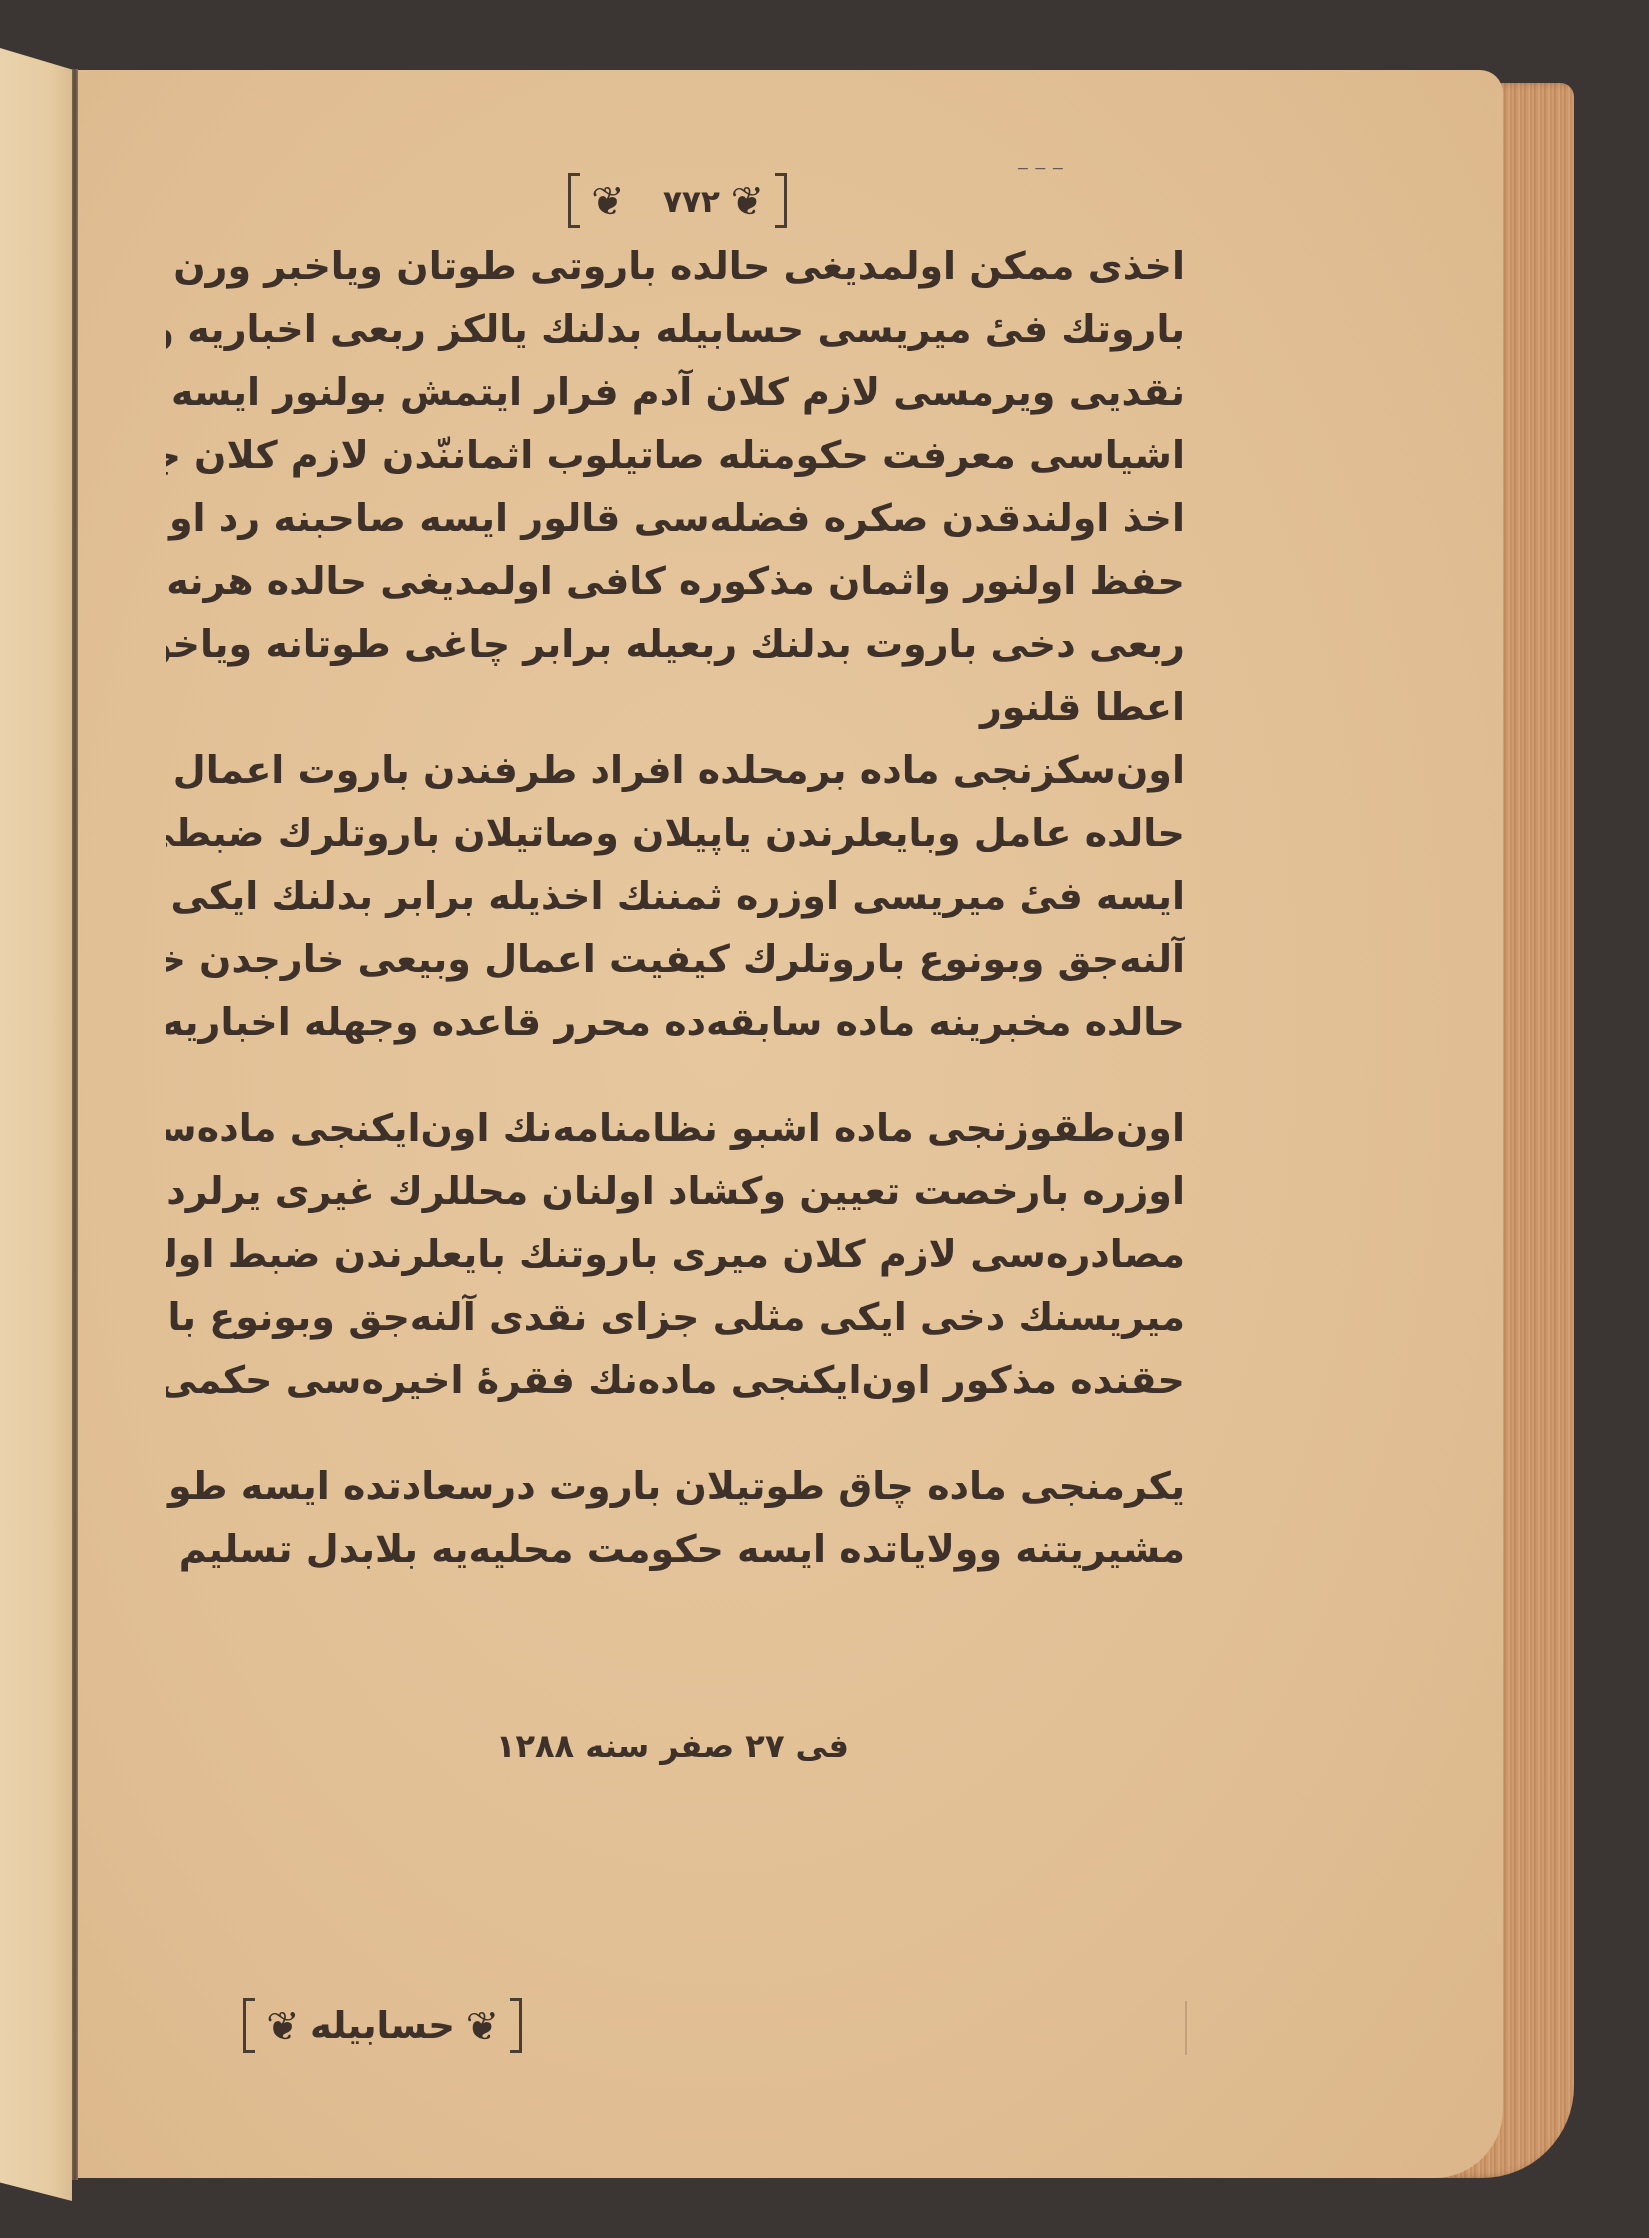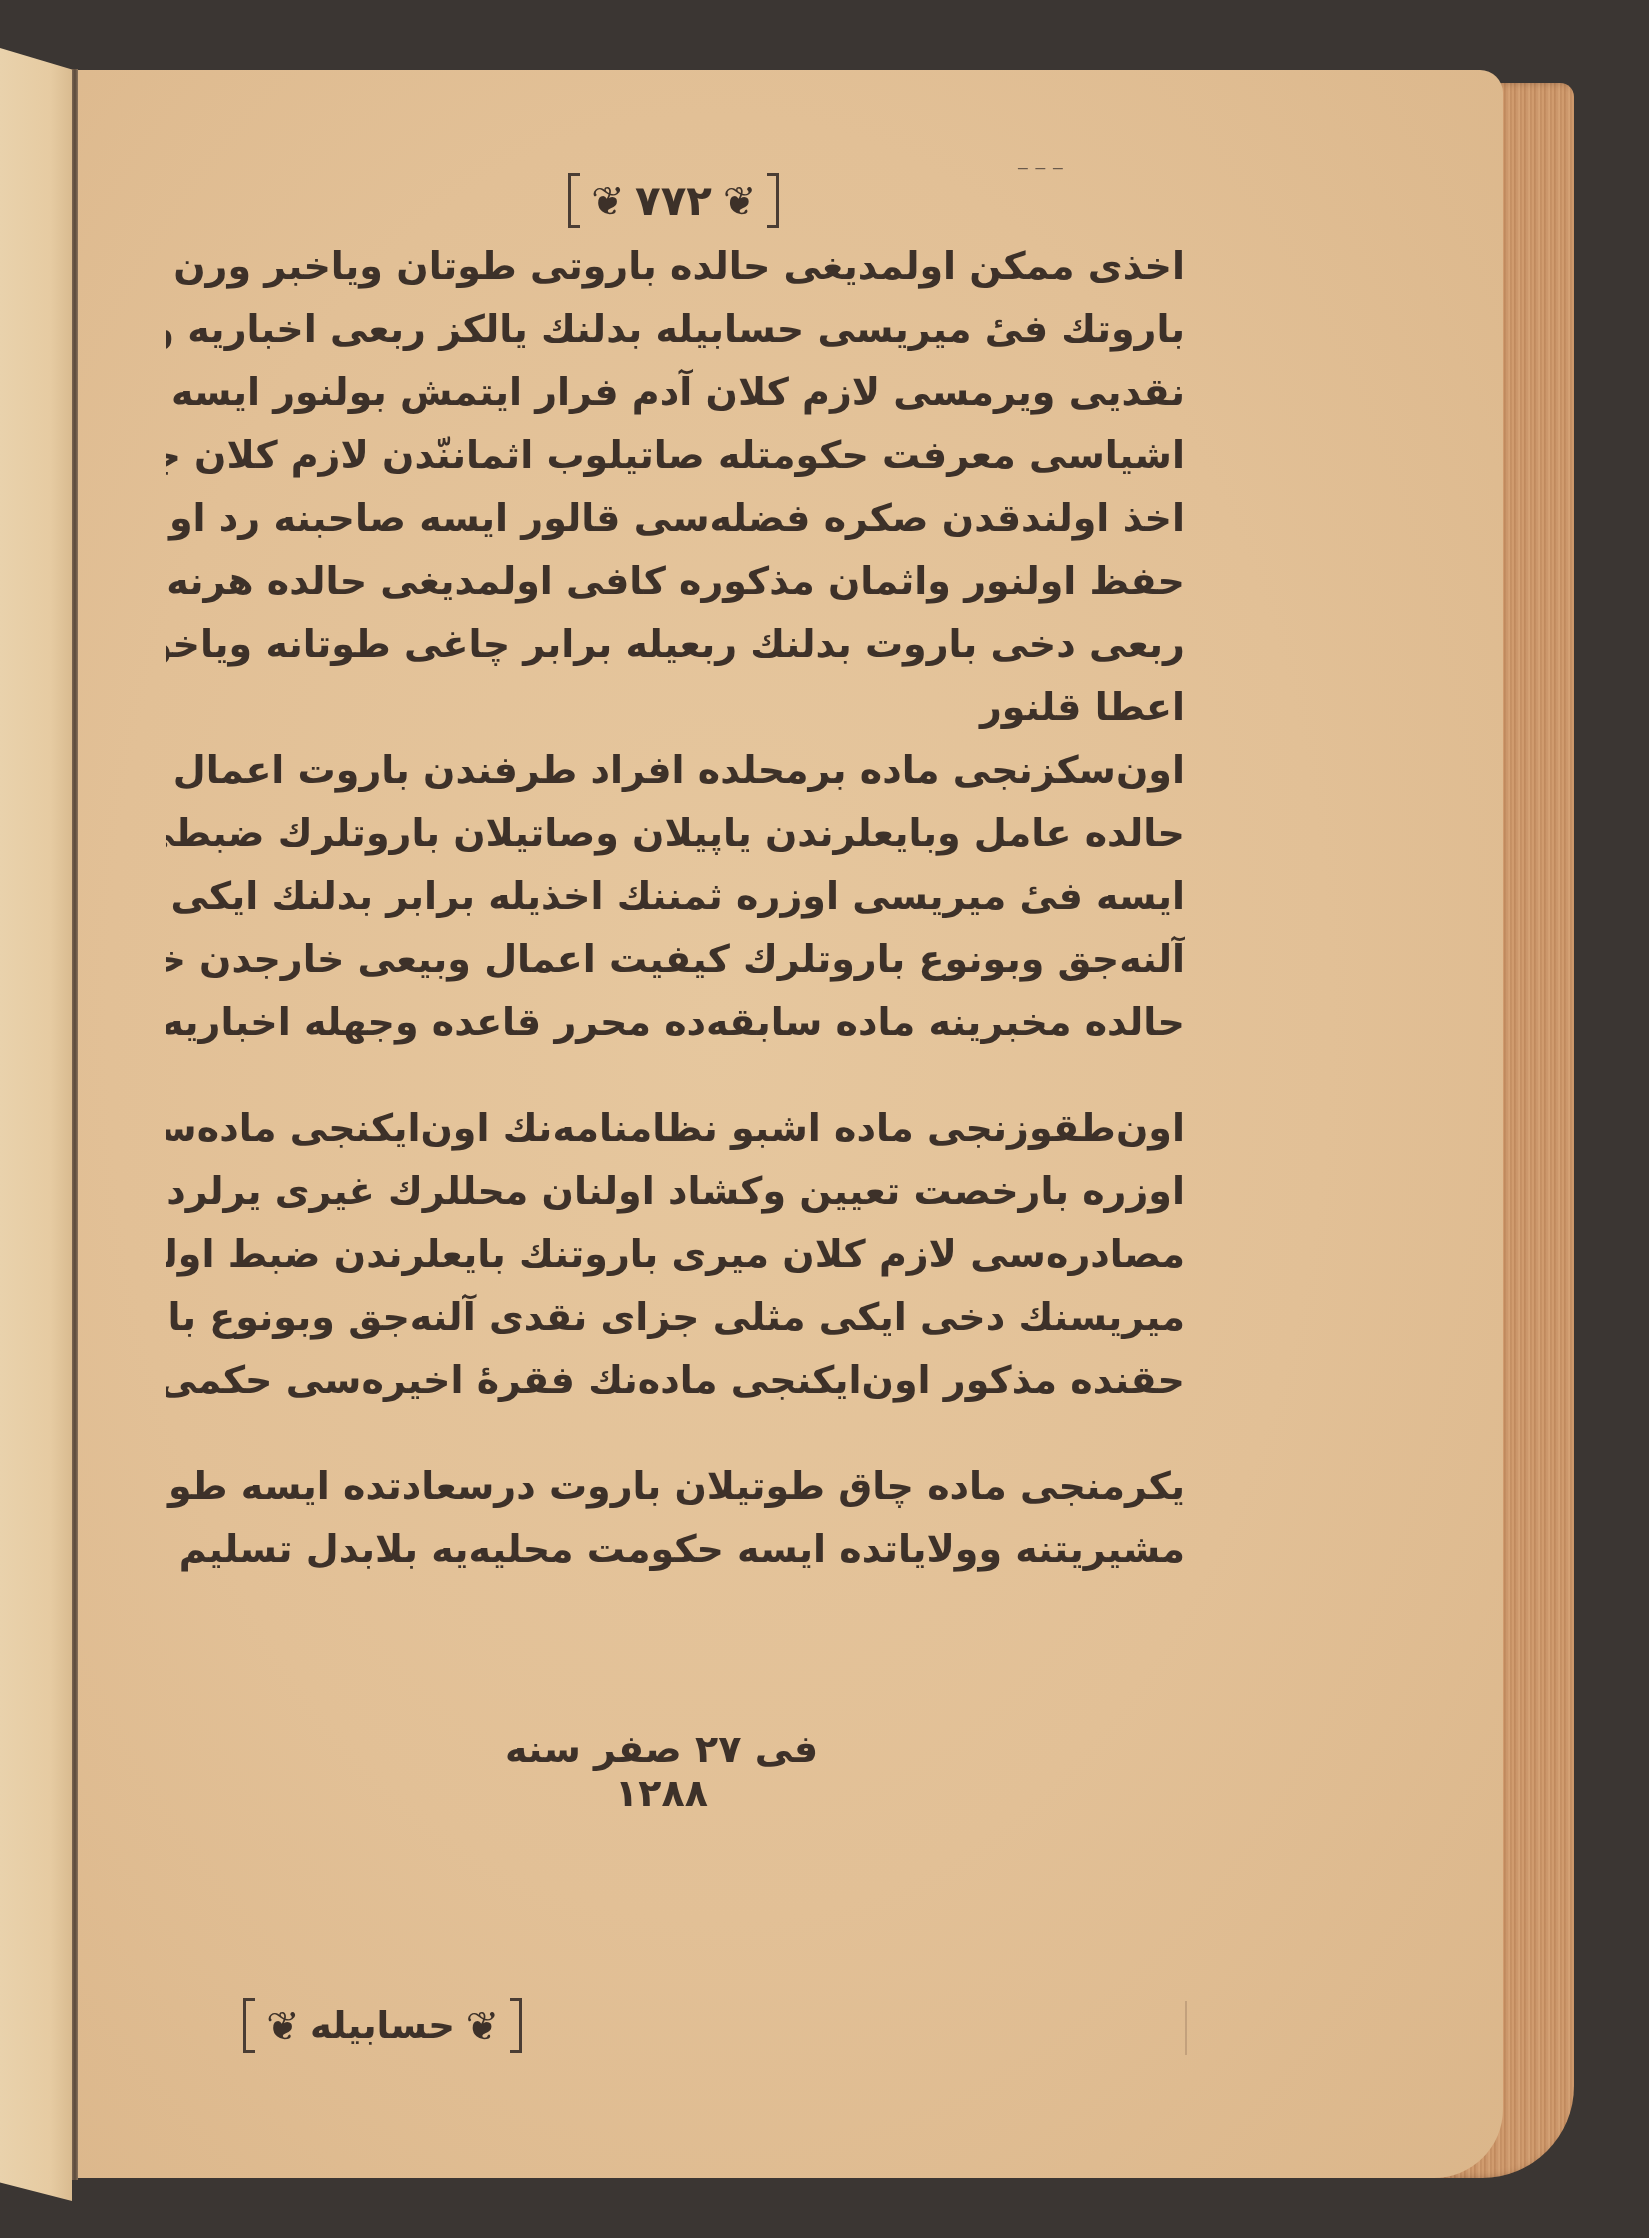--- a/index.html
+++ b/index.html
@@ -100,8 +100,9 @@
       font-family: "DejaVu Sans", sans-serif;
     }
     .page-number {
-      font-size: 42px;
+      font-size: 31px;
       letter-spacing: 1.5px;
+      margin-left: 28px;
     }
     .top-marks {
       position: absolute;

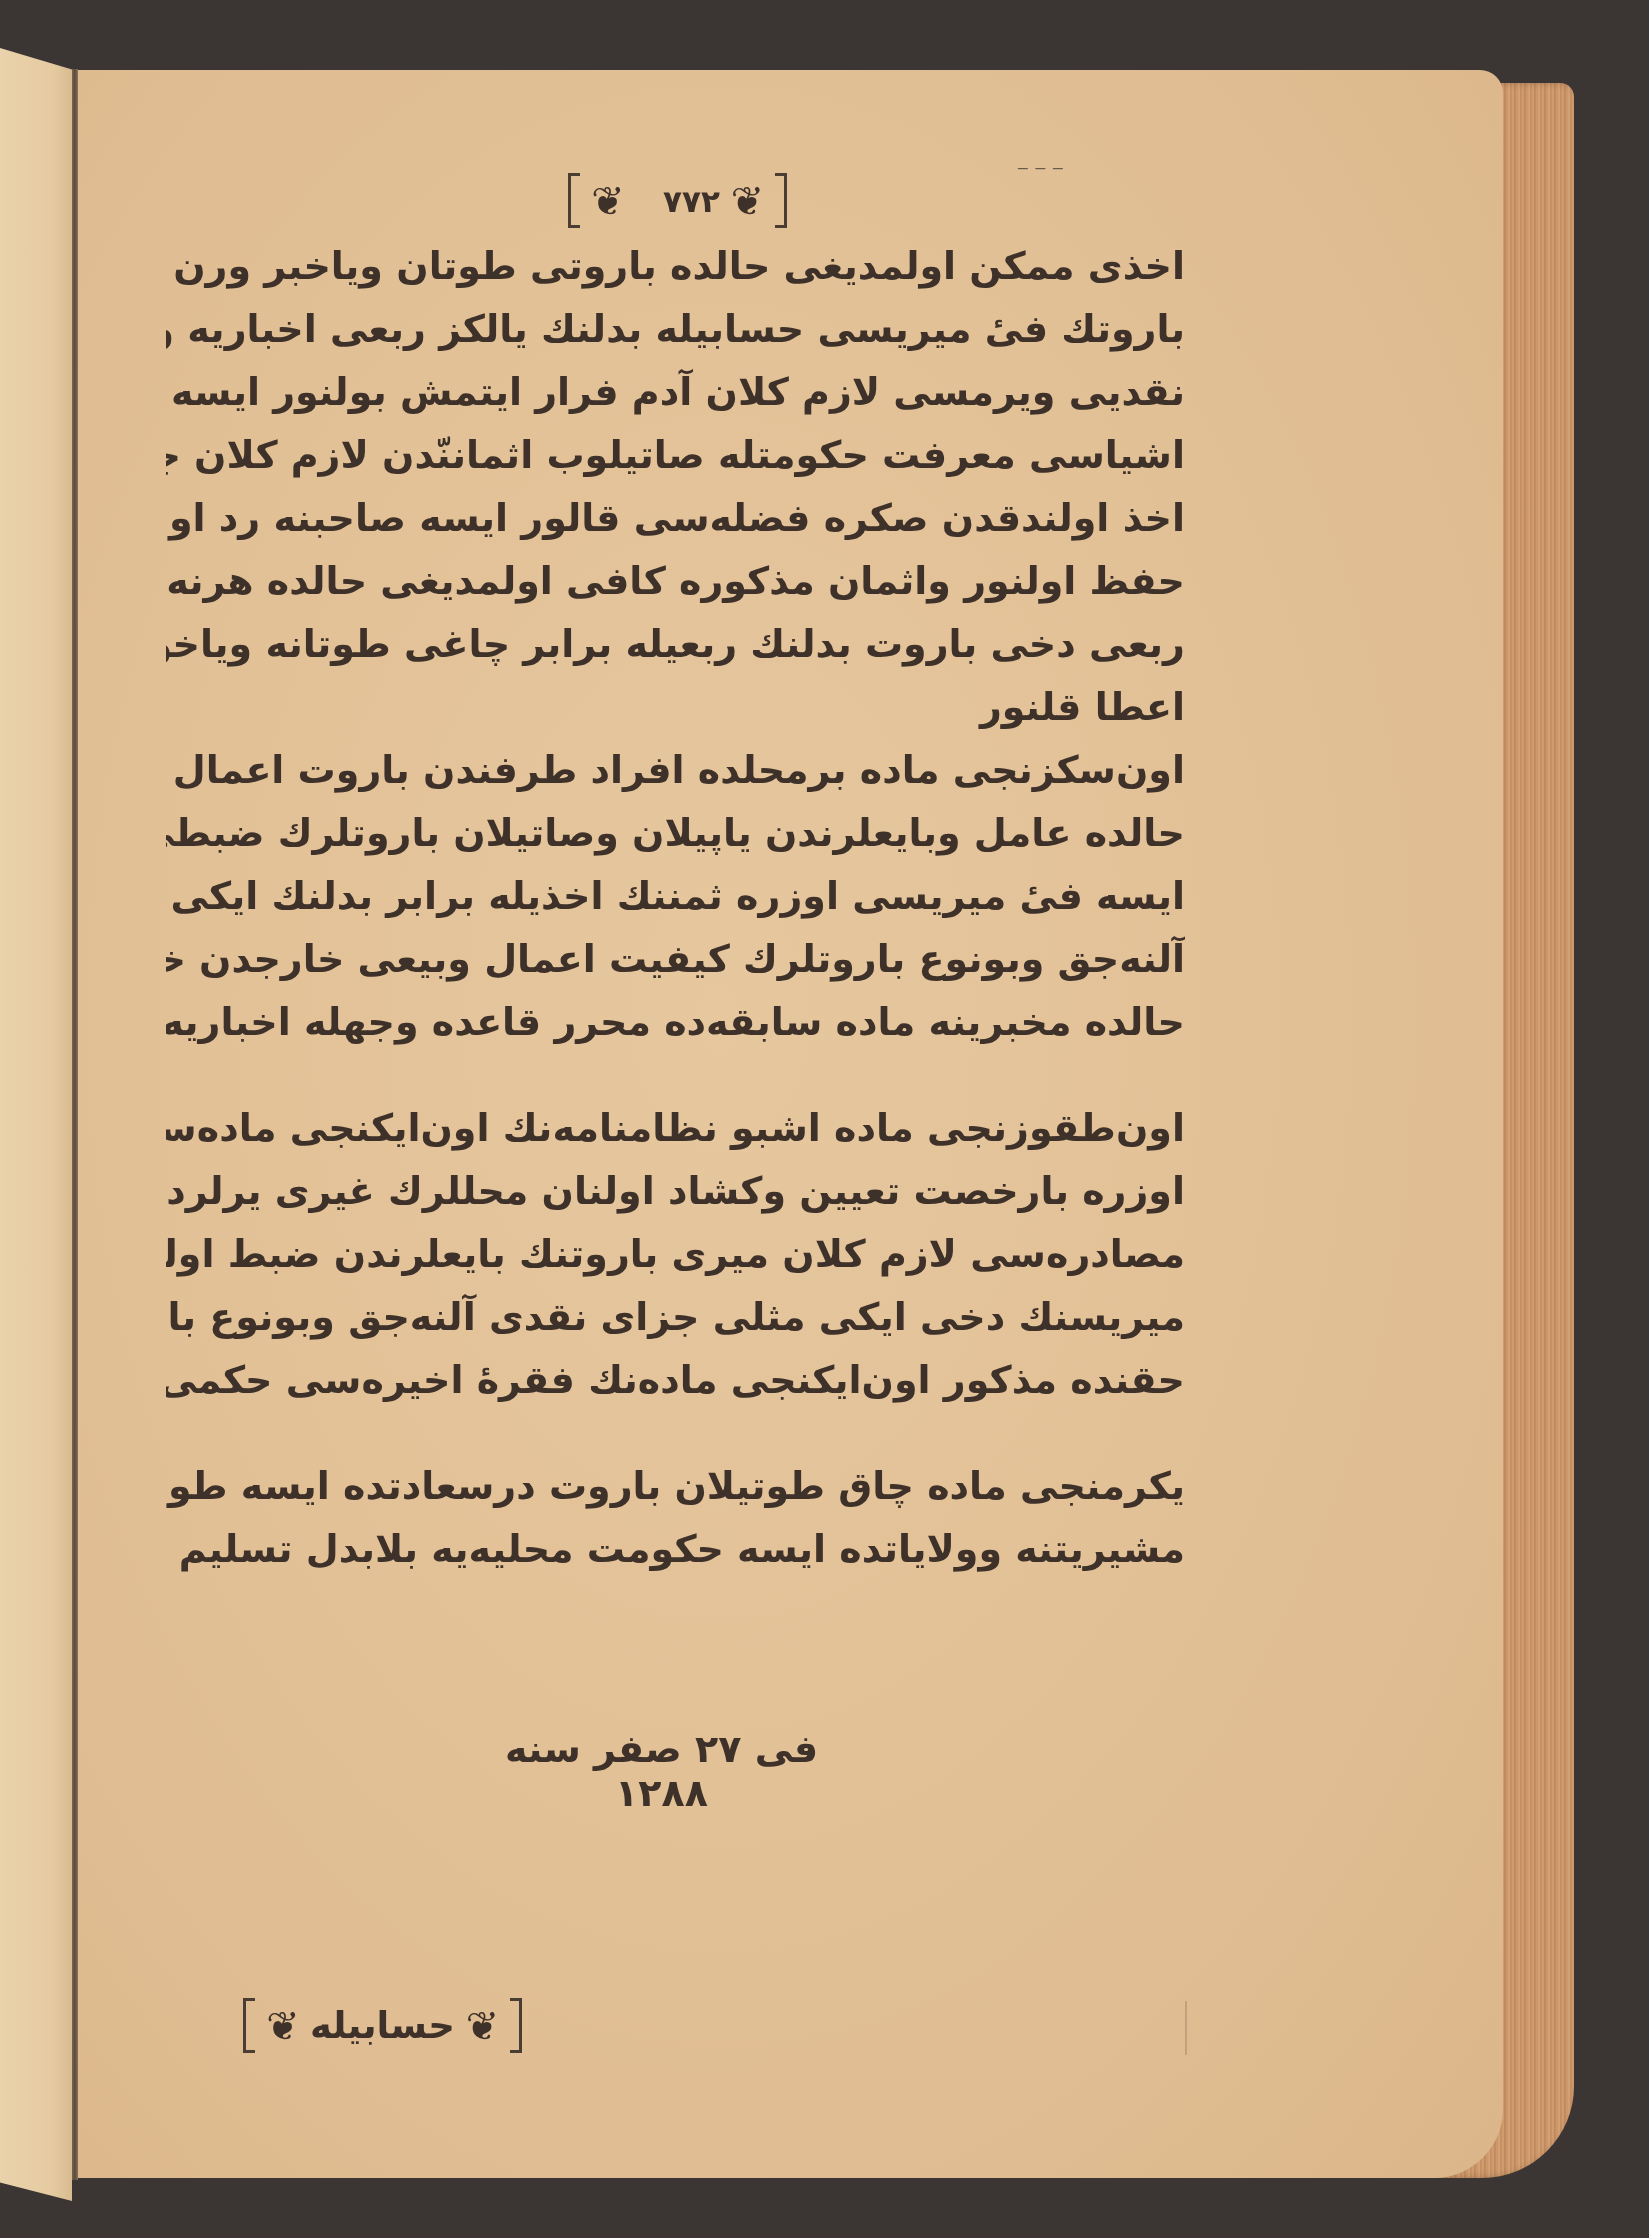--- a/index.html
+++ b/index.html
@@ -135,11 +135,11 @@
     }
     .date-line {
       position: absolute;
-      left: 392px;
+      left: 418px;
       top: 1657px;
       width: 383px;
-      font-size: 38px;
-      text-align: center;
+      font-size: 32px;
+      text-align: left;
     }
     .footer {
       position: absolute;

